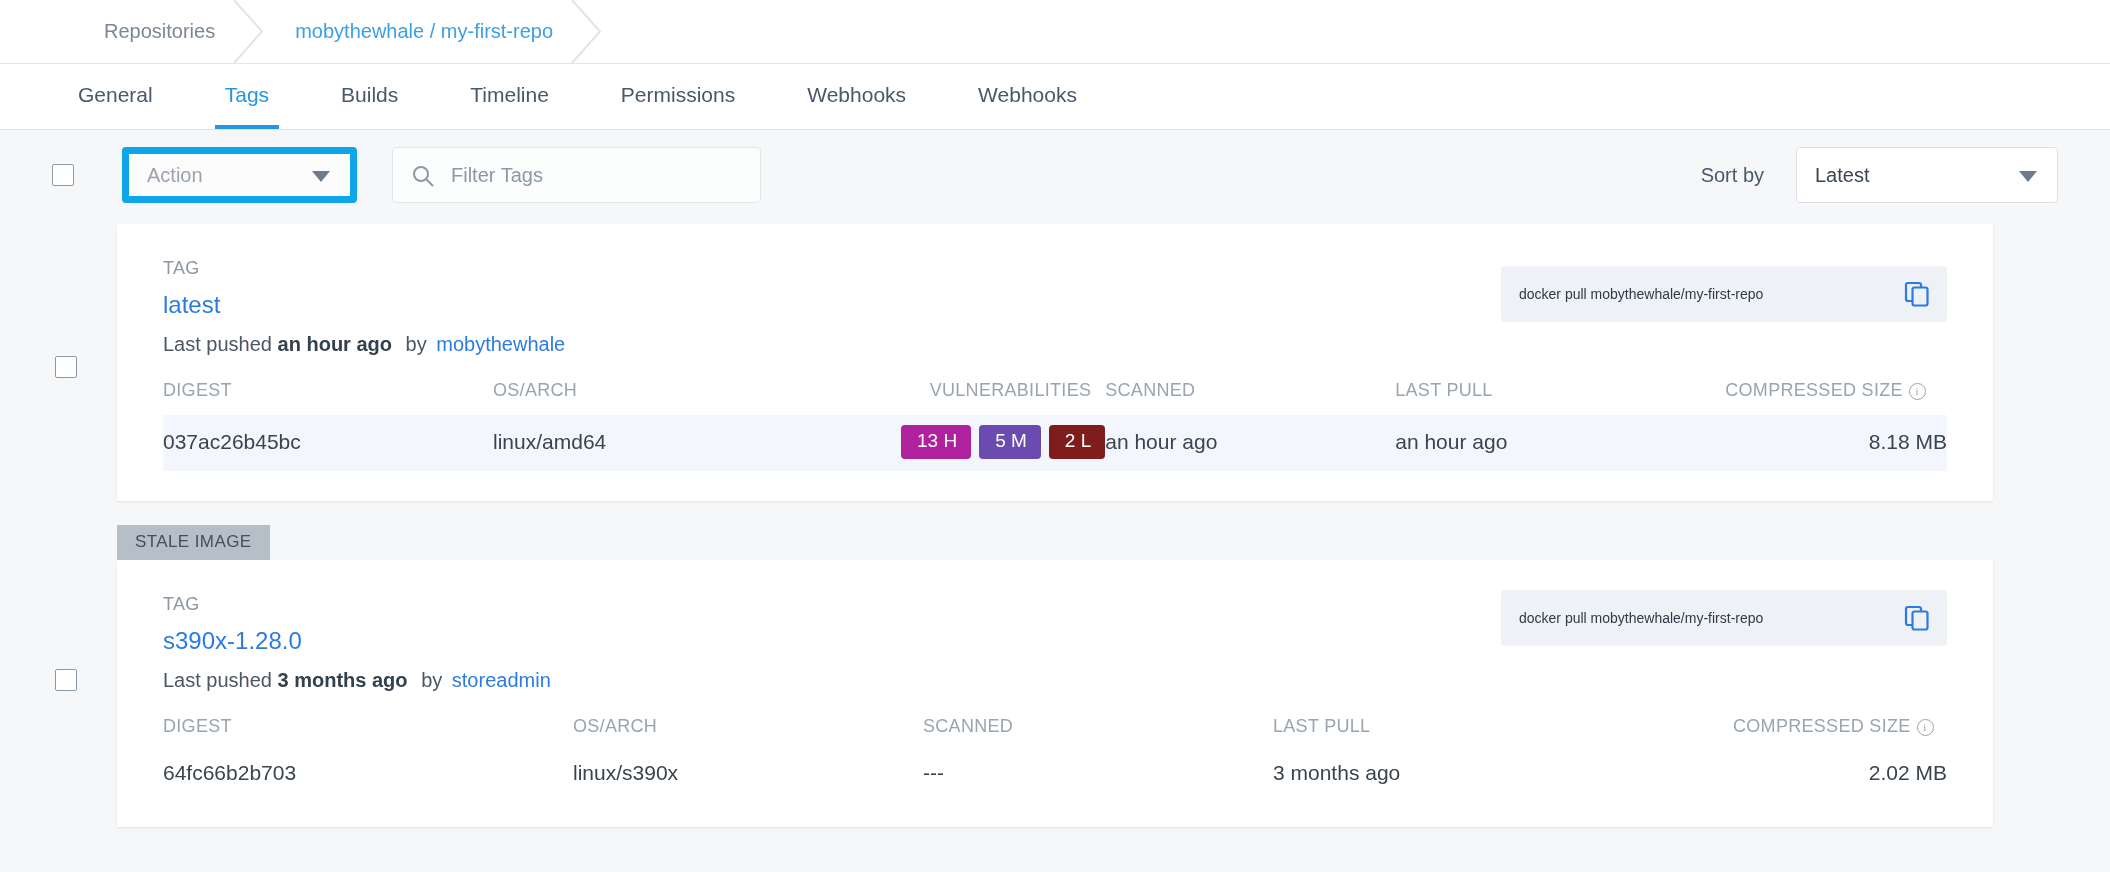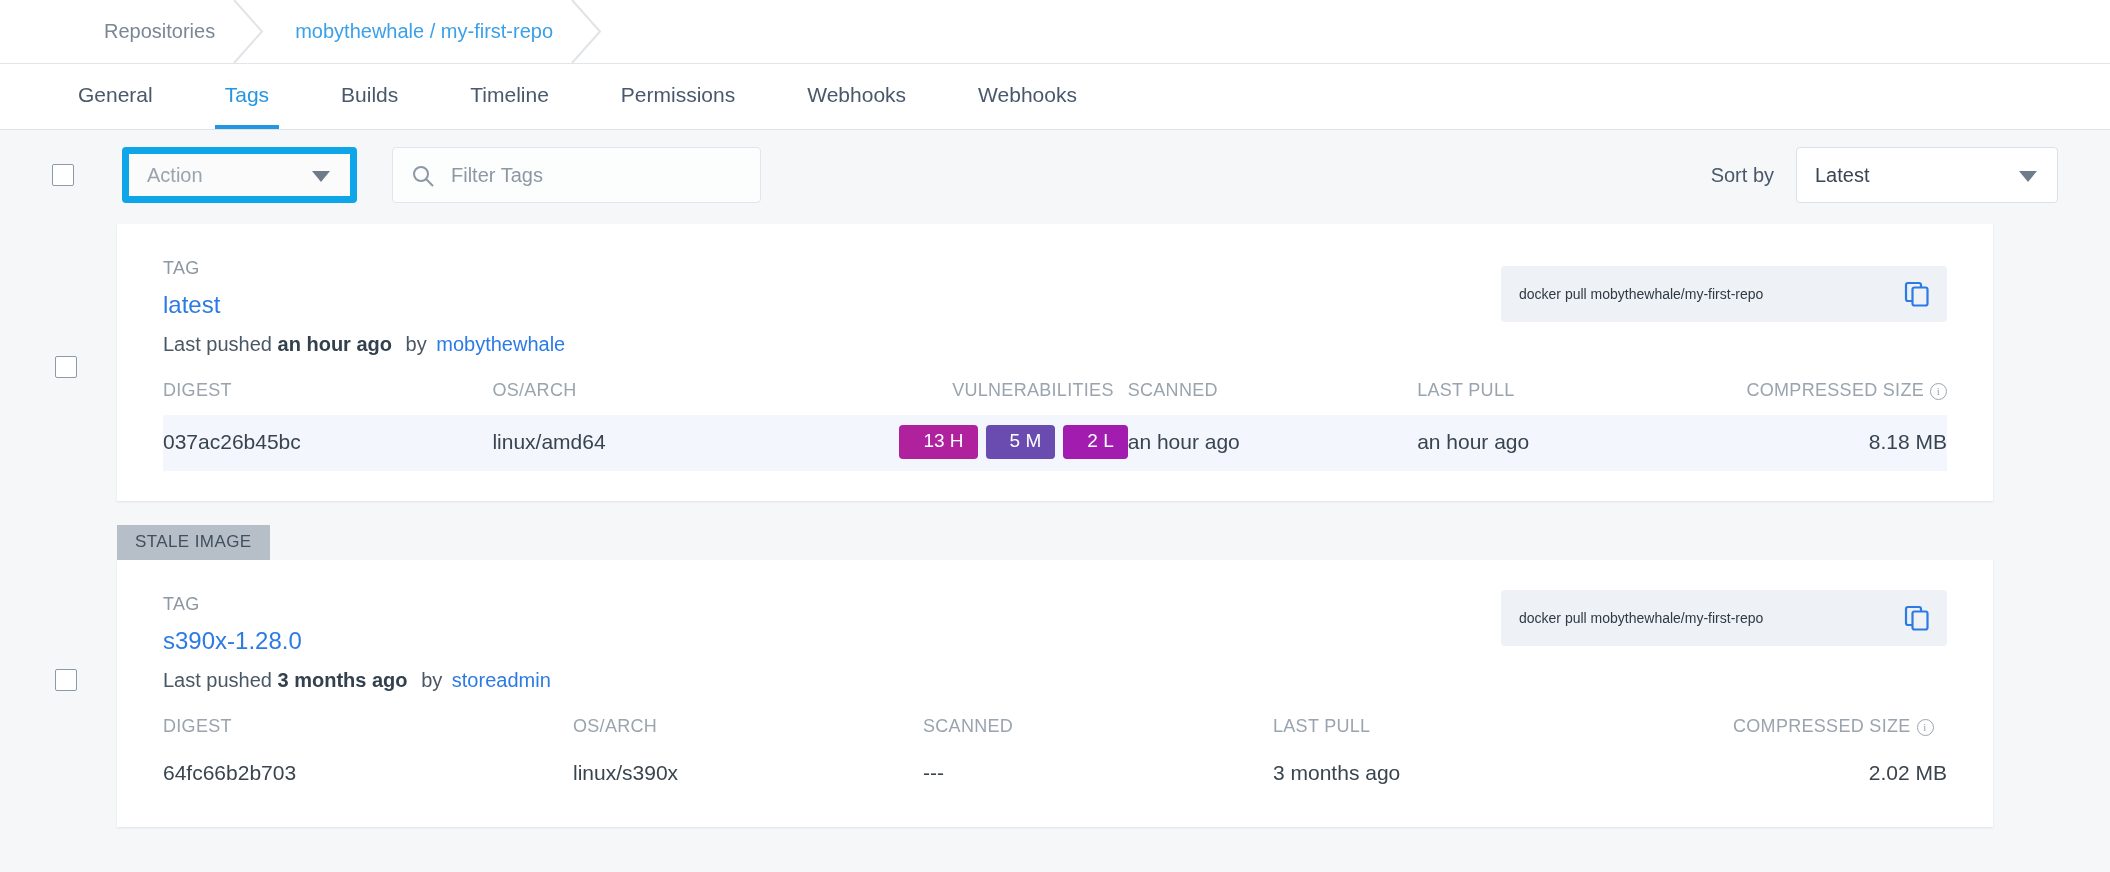--- a/index.html
+++ b/index.html
@@ -71,7 +71,7 @@
     width:230px;
   }
   .search input::placeholder{color:#8c98a4;}
-  .sortwrap{margin-left:auto;display:flex;align-items:center;}
+  .sortwrap{margin-left:auto;display:flex;align-items:center;gap:10px;}
   .sortlabel{font-size:20px;color:#49586b;margin-right:22px;}
   .sortsel{
     position:relative;width:262px;height:56px;background:#fff;

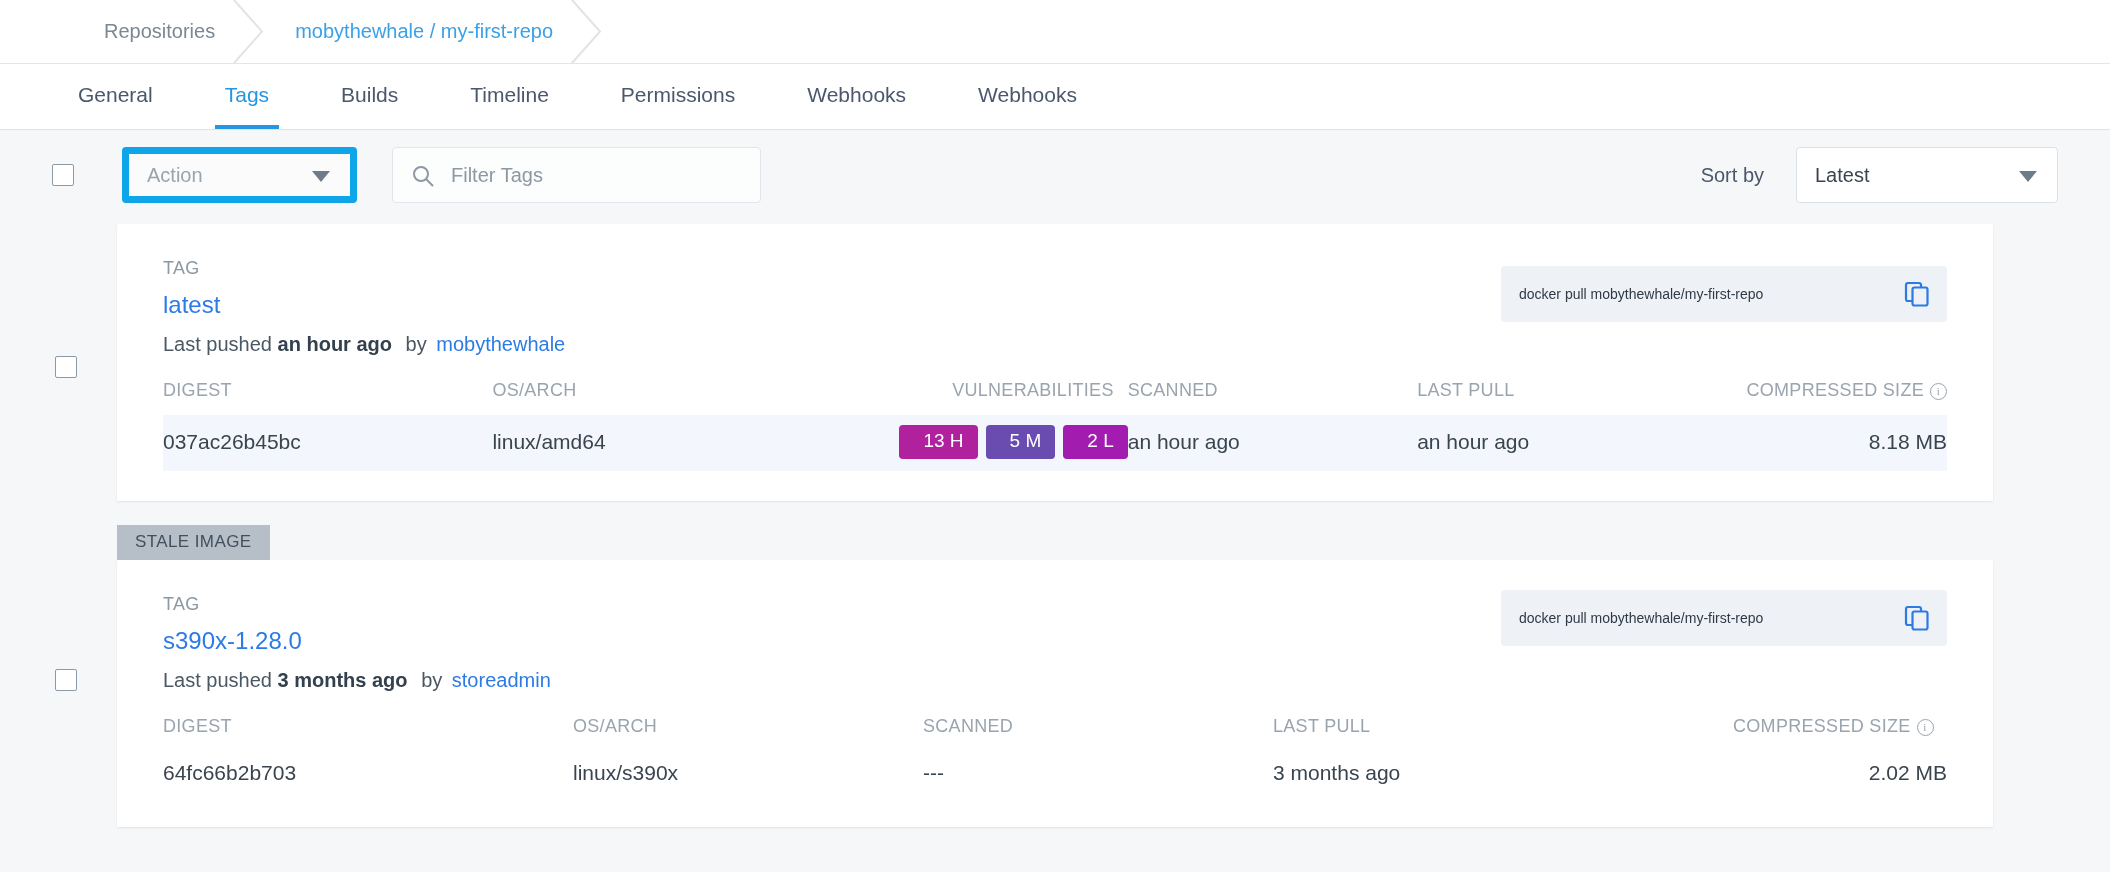--- a/index.html
+++ b/index.html
@@ -127,7 +127,7 @@
   .badges{display:flex;gap:8px;}
   .badge{
     border-radius:4px;color:#fff;font-size:19px;
-    padding:5px 14px 7px 24px;display:inline-block;
+    padding:5px 14px 7px 16px;display:inline-block;
   }
 </style>
 </head>

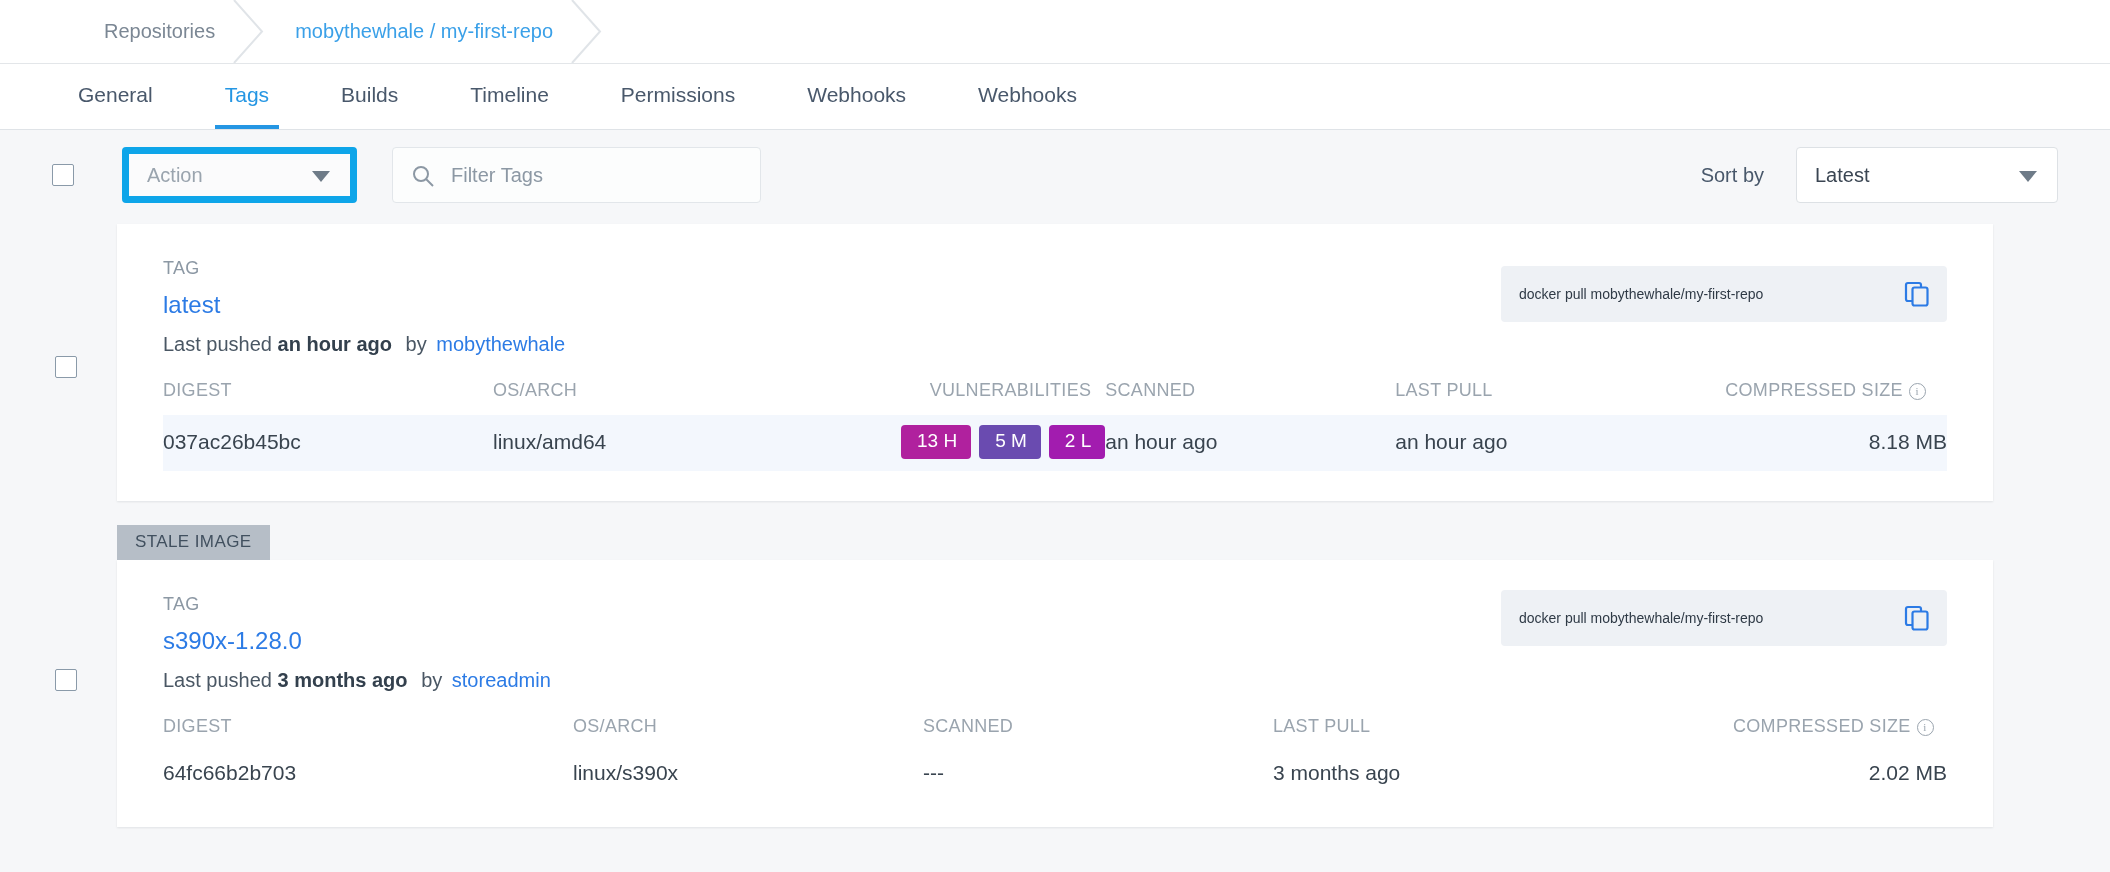--- a/index.html
+++ b/index.html
@@ -245,7 +245,7 @@
               <div class="badges">
                 <span class="badge" style="background: rgb(176, 33, 158);">13  H</span>
                 <span class="badge" style="background: rgb(106, 75, 176);">5  M</span>
-                <span class="badge" style="background: #a21caf;">2  L</span>
+                <span class="badge" style="background: #7f1d1d;">2  L</span>
               </div>
             </td>
             <td>an hour ago</td>

